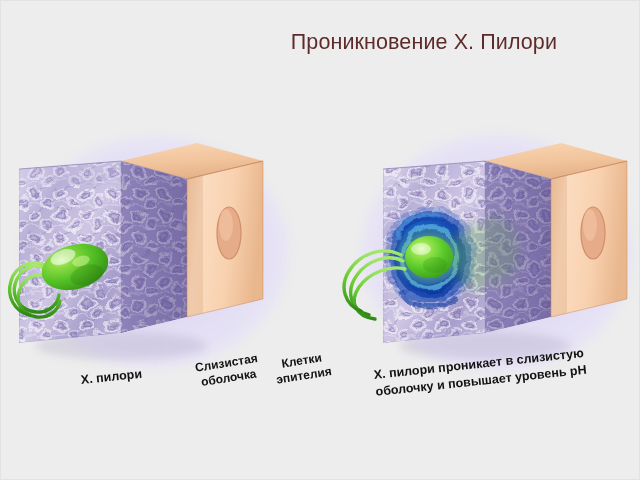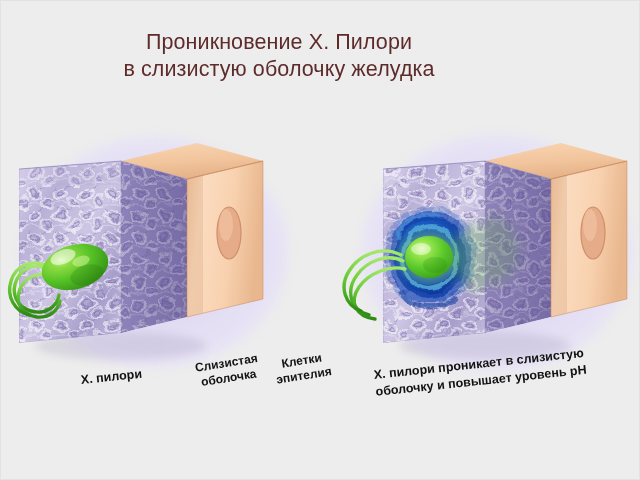--- a/index.html
+++ b/index.html
@@ -14,7 +14,7 @@
 
   
   .title{
-    position:absolute;left:0;top:28px;width:556px;text-align:center;
+    position:absolute;left:0;top:28px;width:556px;text-align:right;
     color:#5e2b2b;font-size:21.5px;font-weight:400;line-height:27px;
     letter-spacing:.1px;
   }

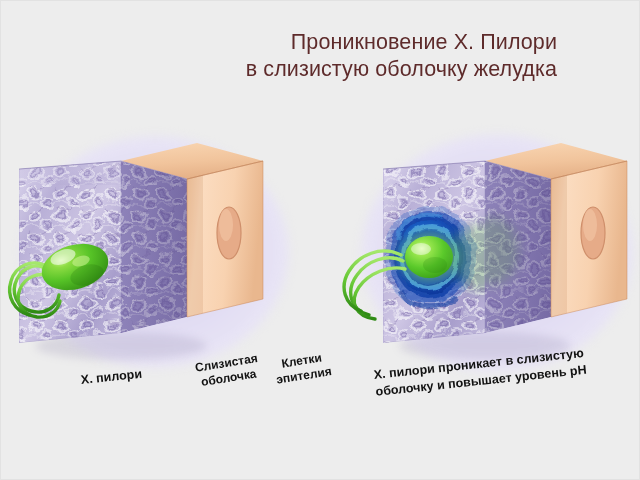--- a/index.html
+++ b/index.html
@@ -53,7 +53,6 @@
 
   <div class="title">
     <span>Проникновение X. Пилори</span>
-    <span class="l2">в слизистую оболочку желудка</span>
   </div>
 
   <div class="halo" id="halo-left"></div>

